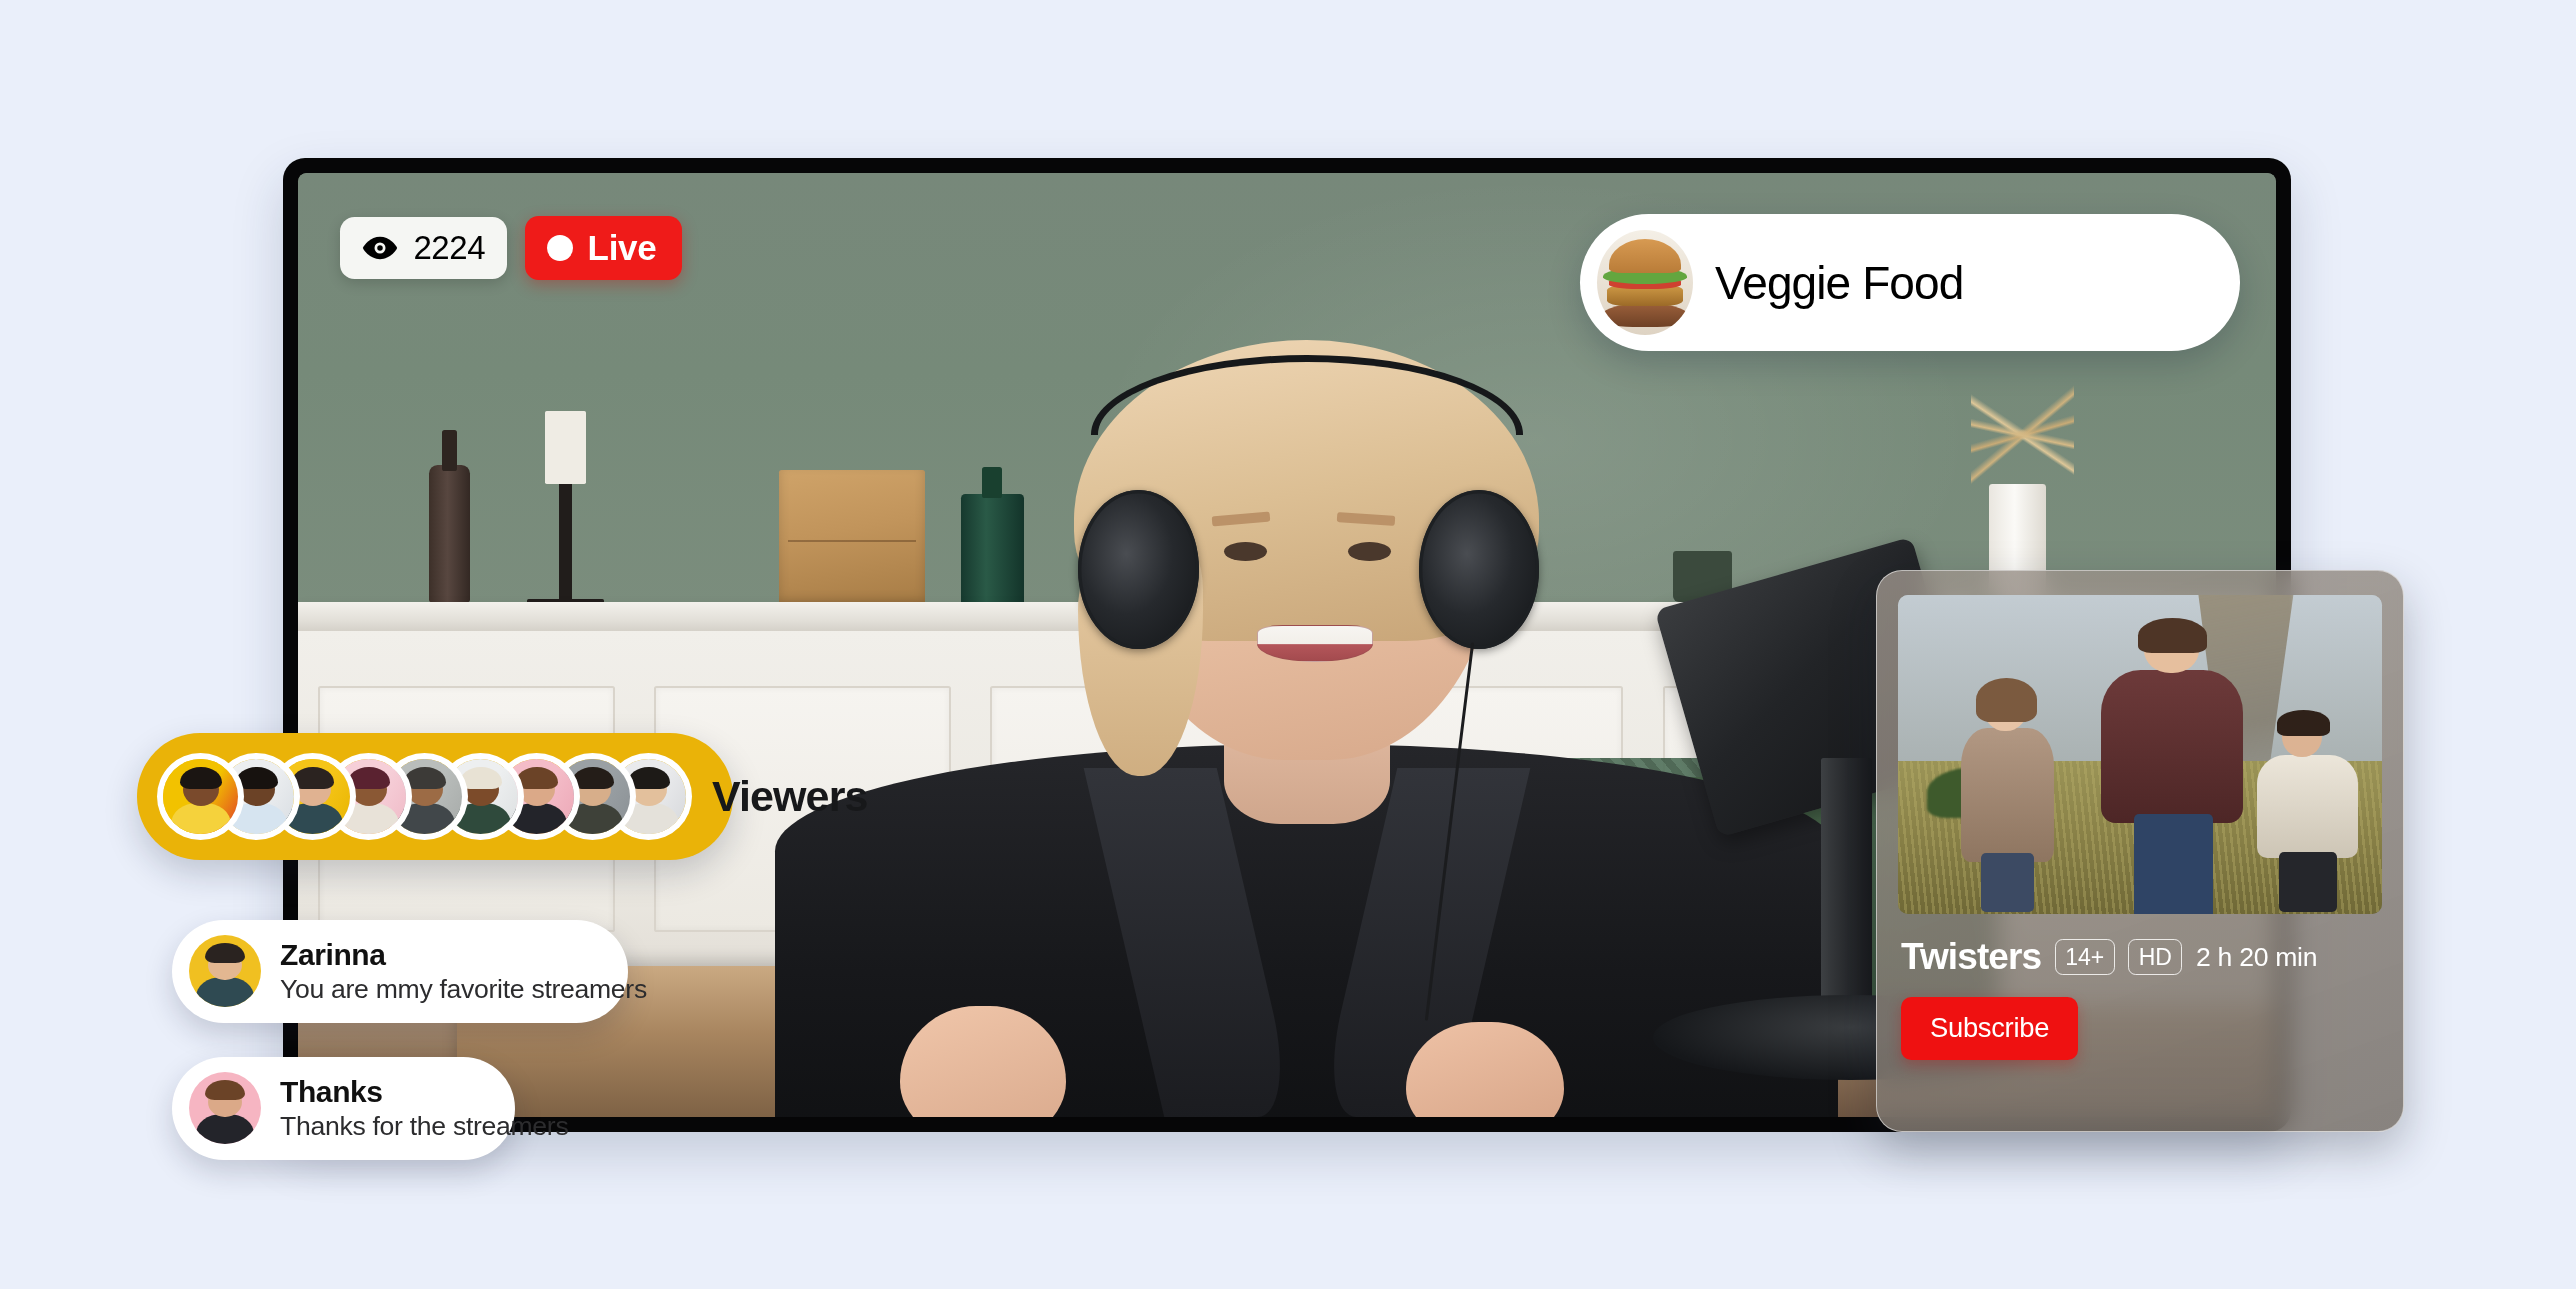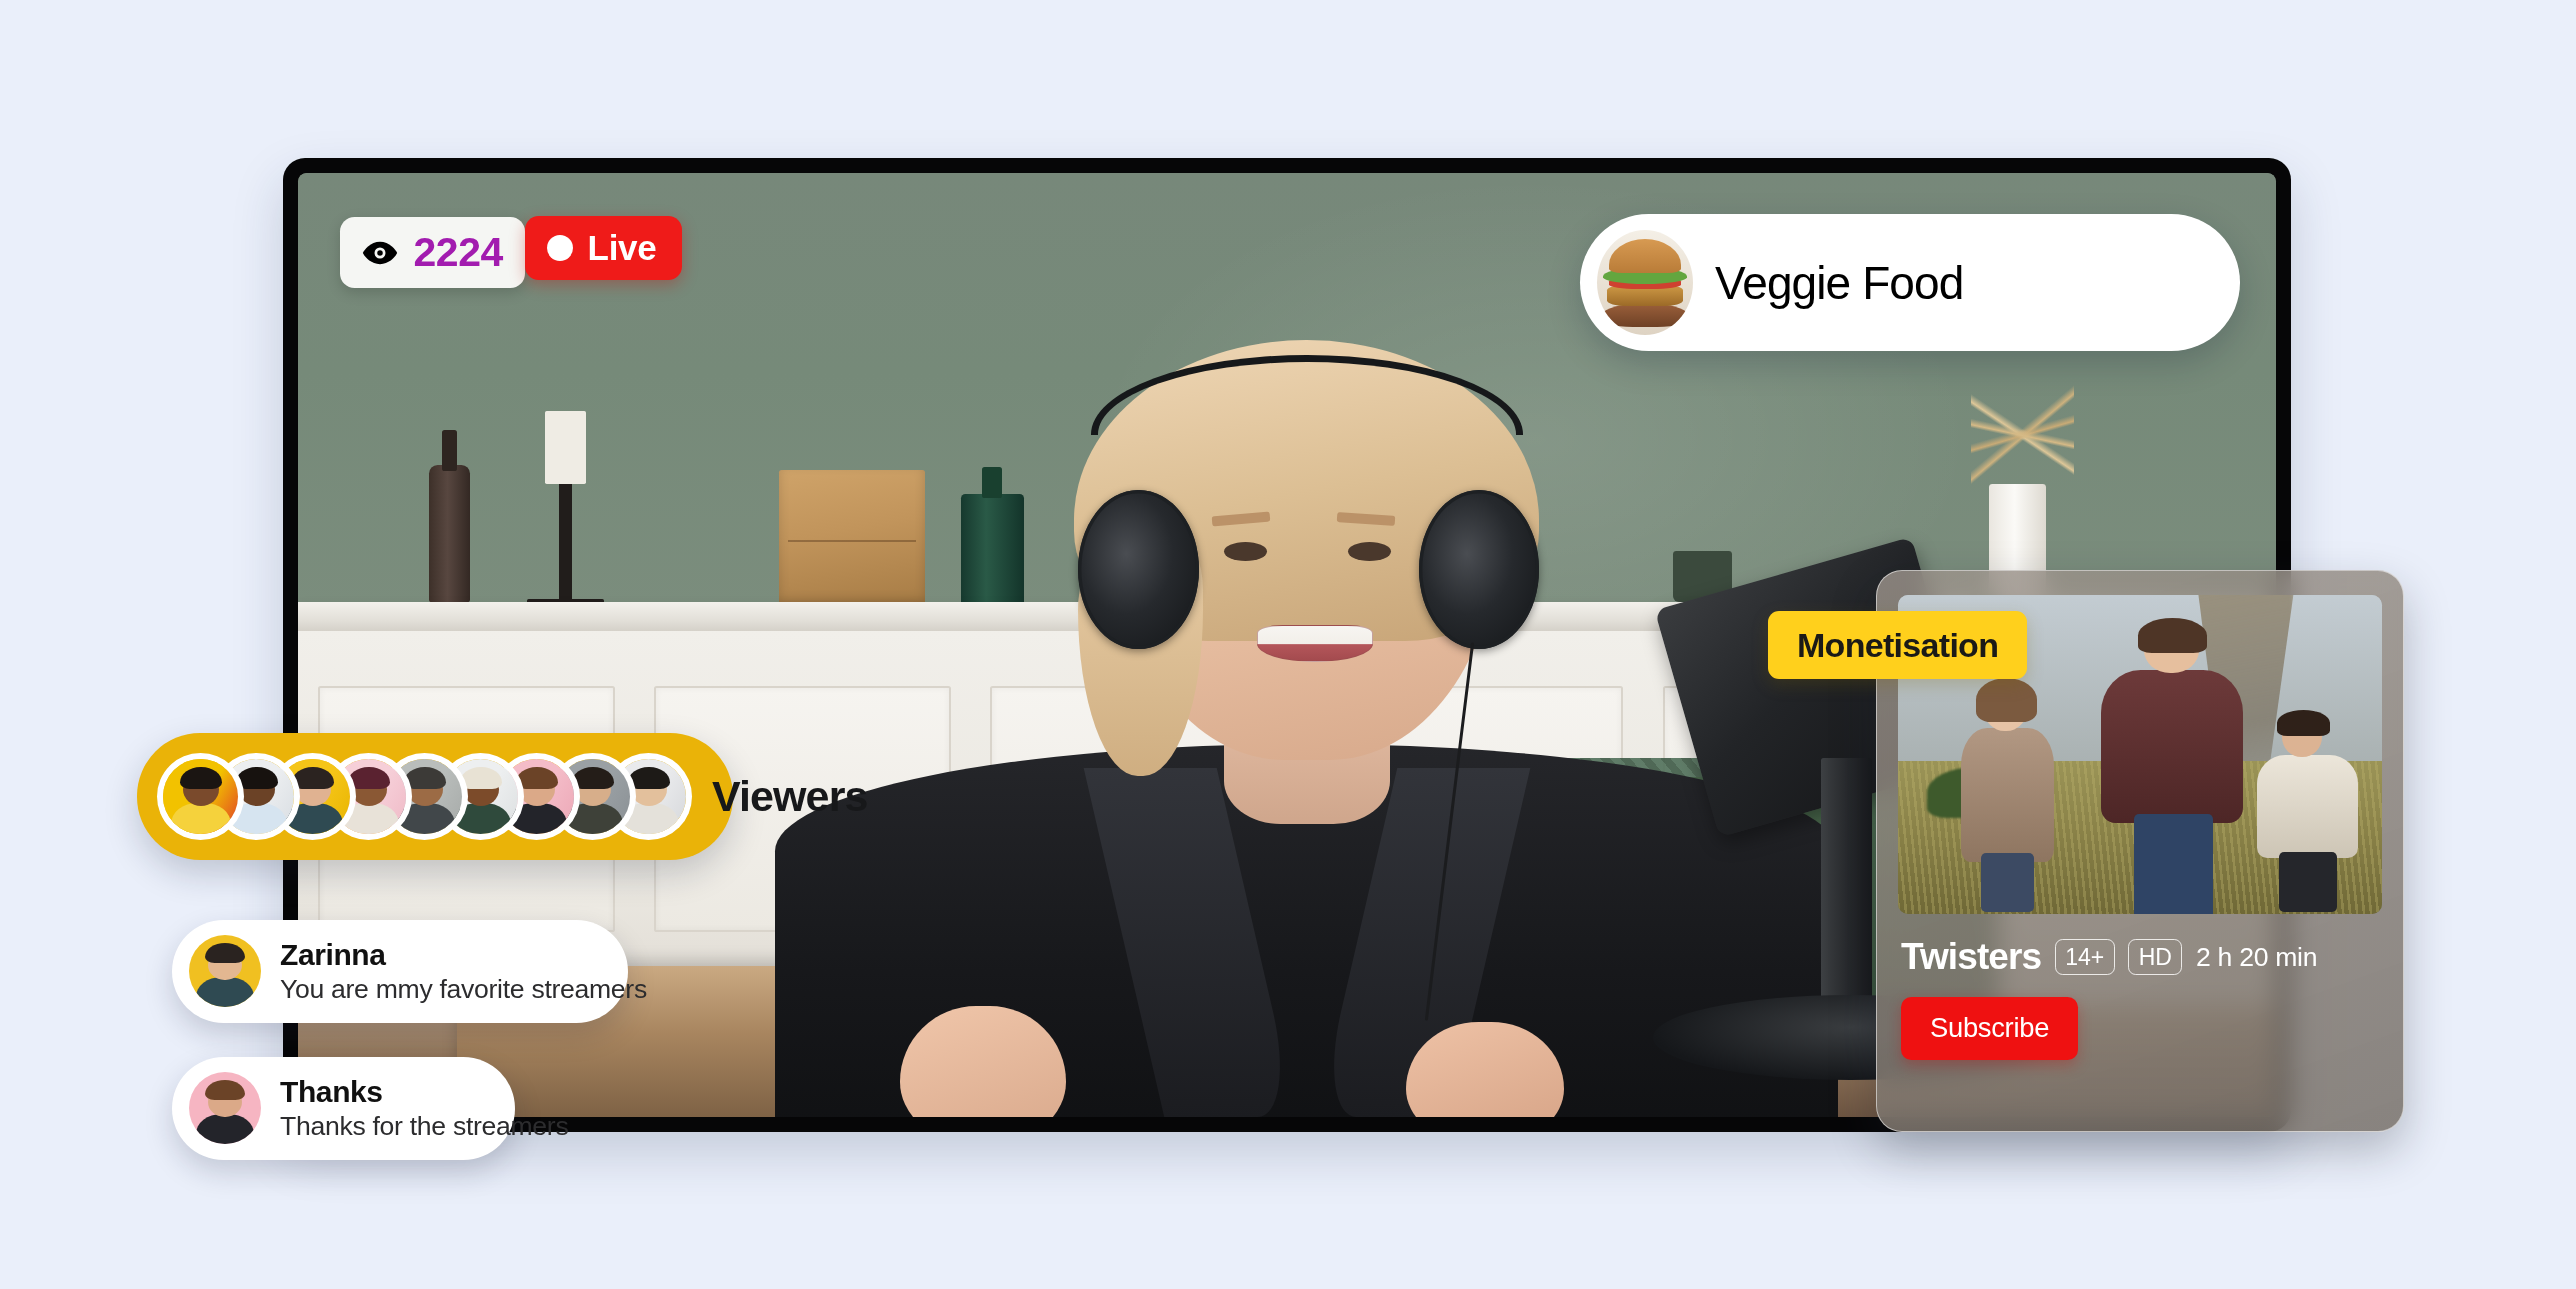--- a/index.html
+++ b/index.html
@@ -264,7 +264,7 @@
     box-shadow:0 4.3px 13.7px rgba(0,0,0,.16);
   }
   .eye-icon{ display:block; }
-  .viewcount-num{ font-size:41px; font-weight:700; color:#a21caf; letter-spacing:-0.4px; }
+  .viewcount-num{ font-size:33px; font-weight:400; color:#000000; letter-spacing:-0.4px; }
 
   .live{
     position:absolute; left:525px; top:216px;

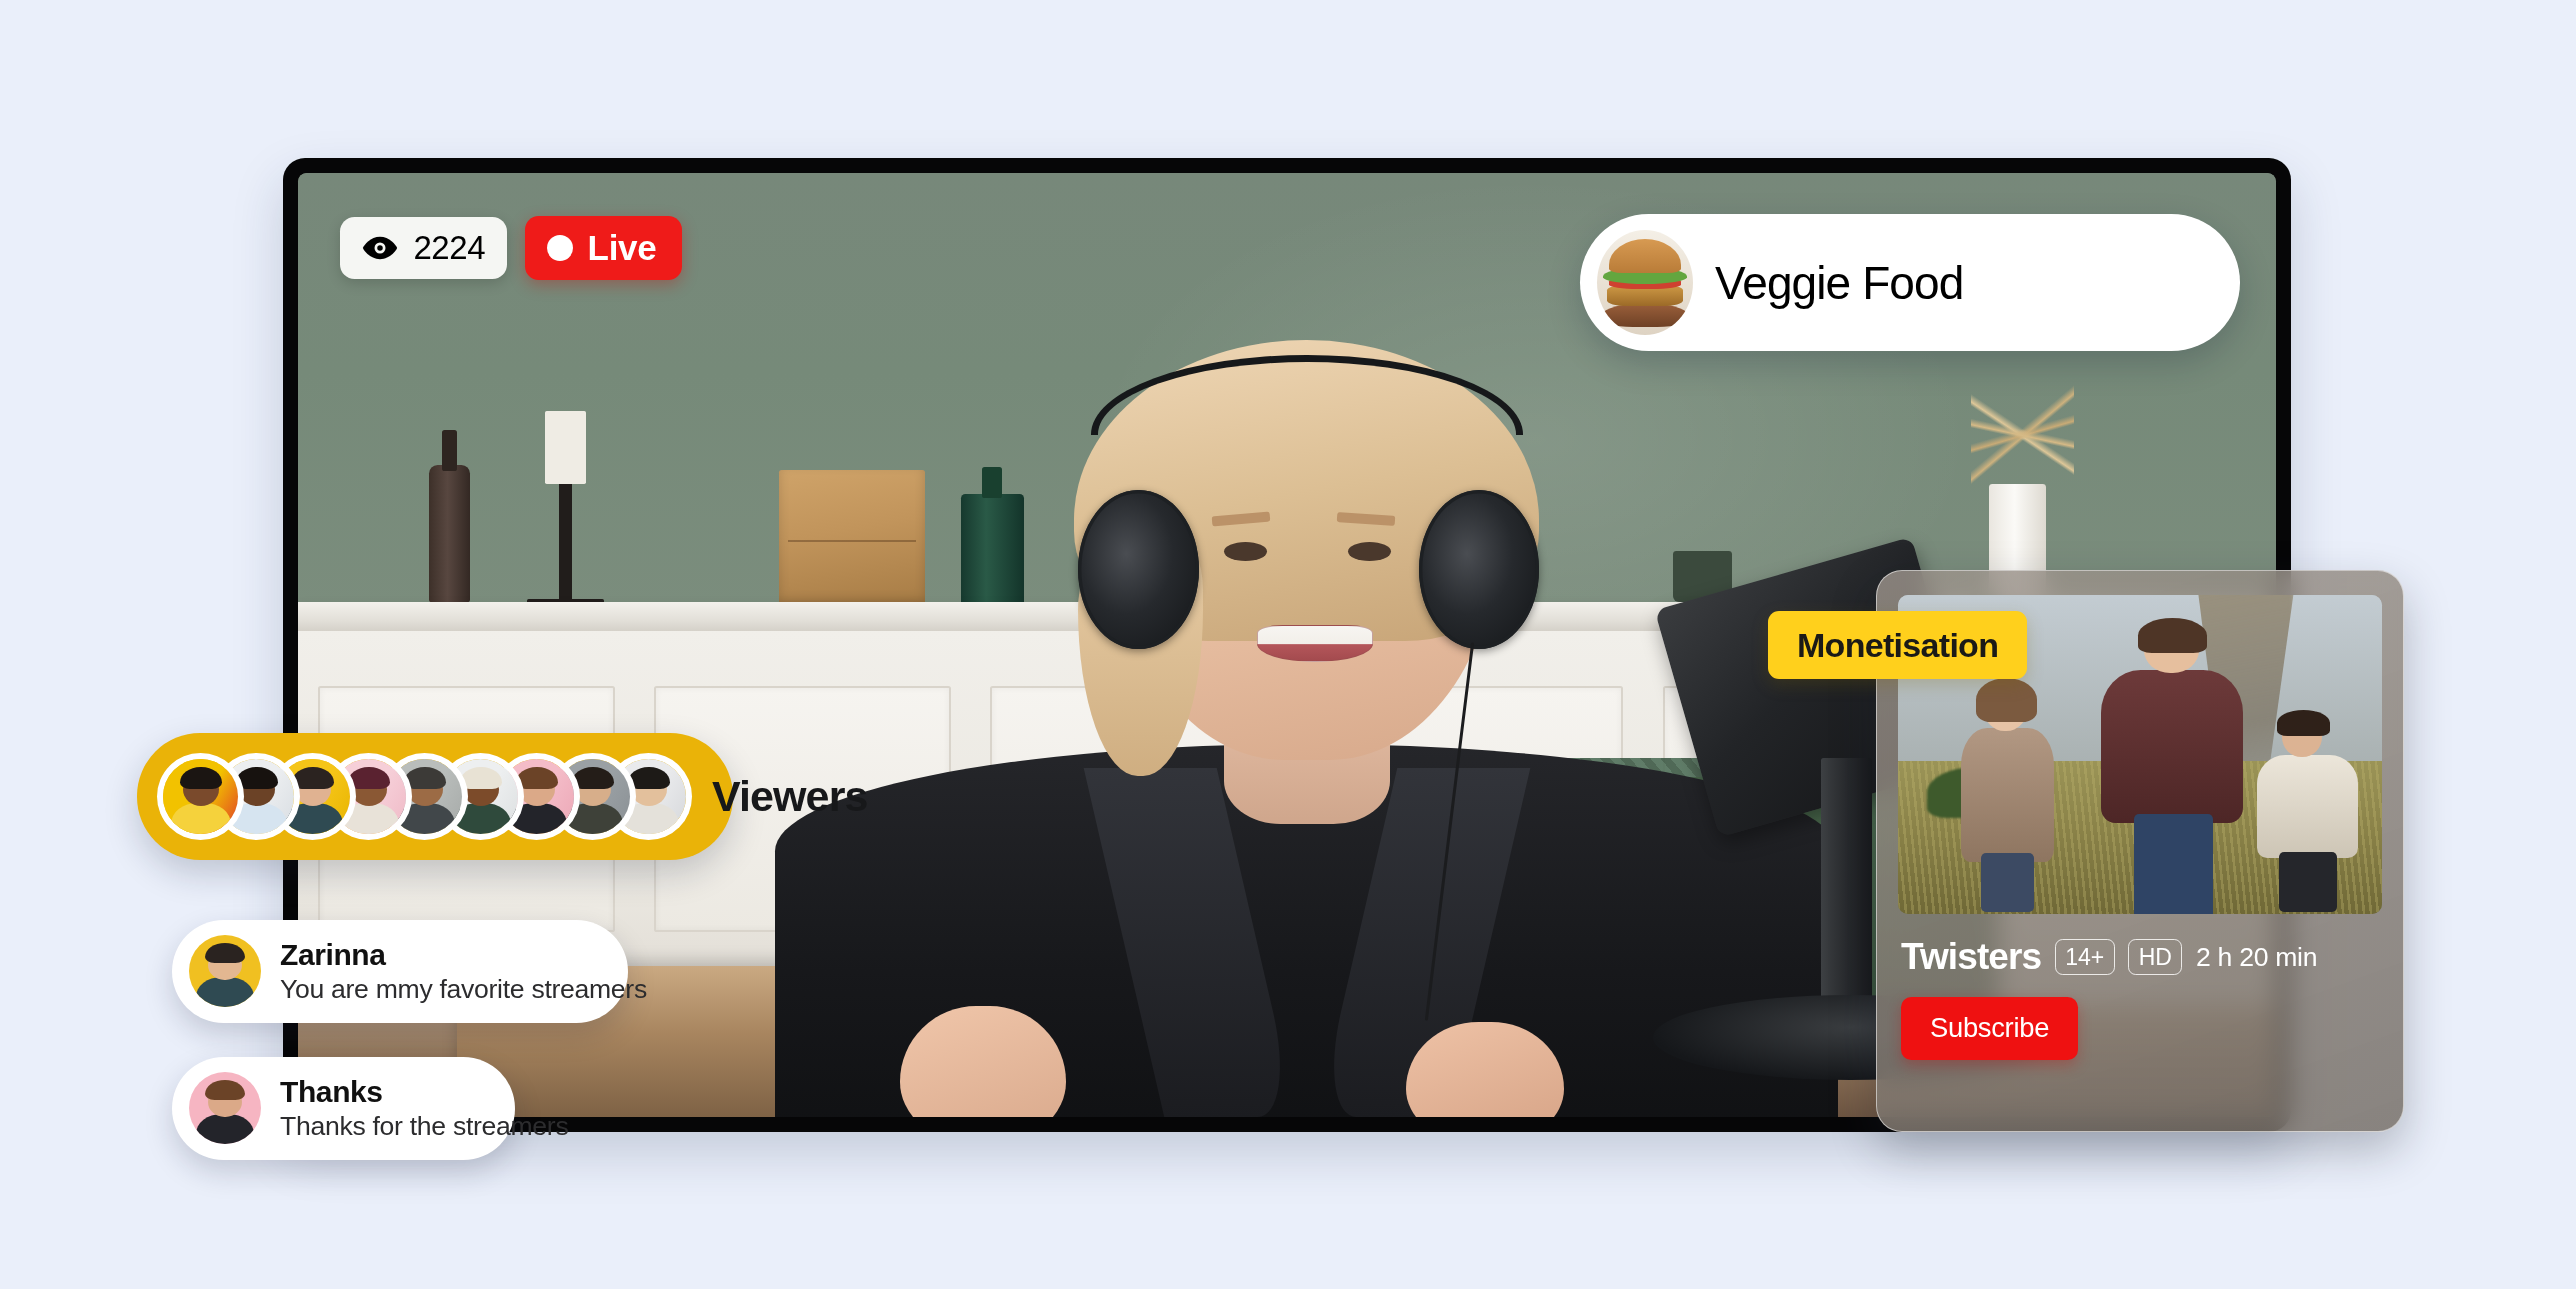--- a/index.html
+++ b/index.html
@@ -648,7 +648,6 @@
     </div>
   </div>
 
-  <div class="monetisation">Monetisation</div>
 
   <div class="movie-card">
     <div class="poster">

